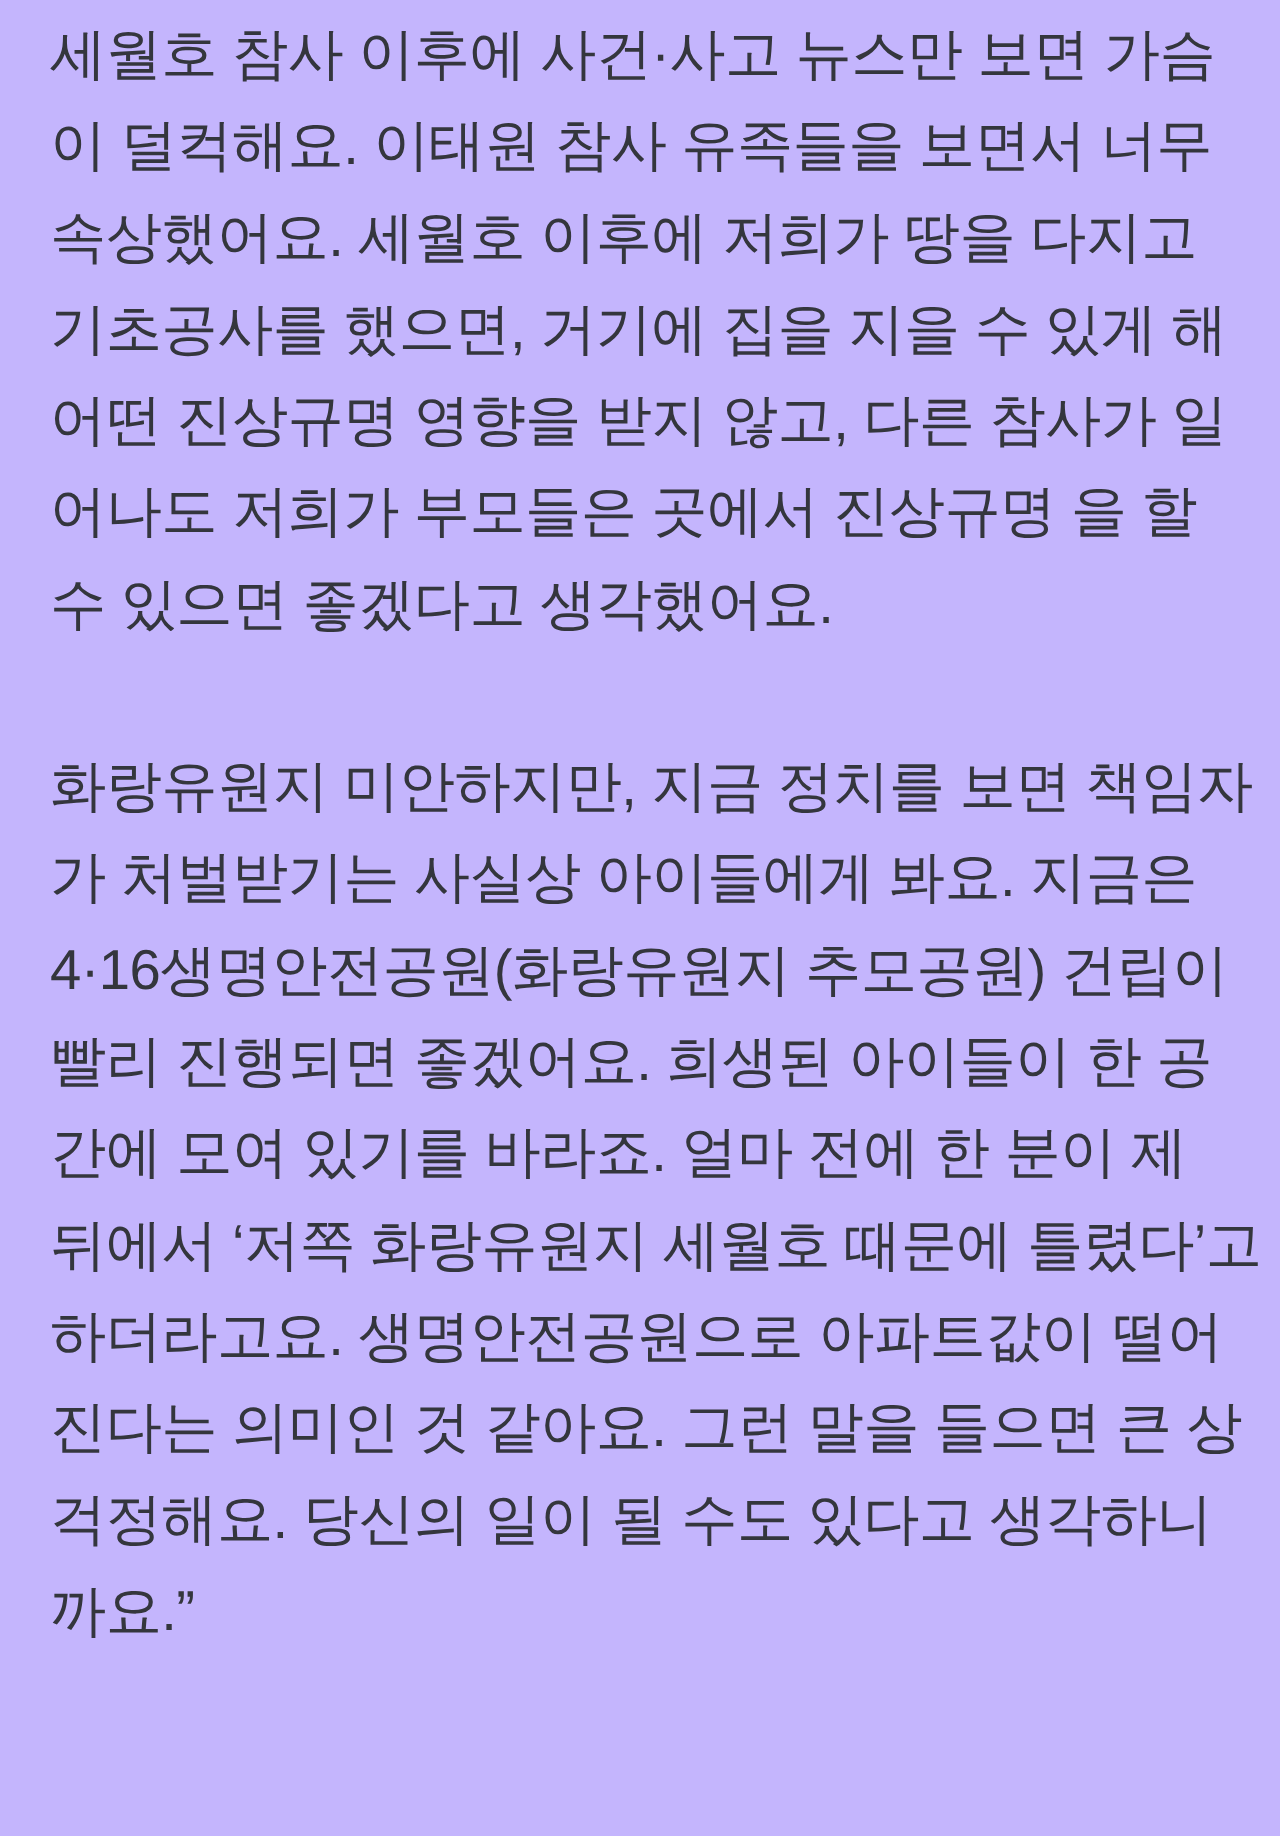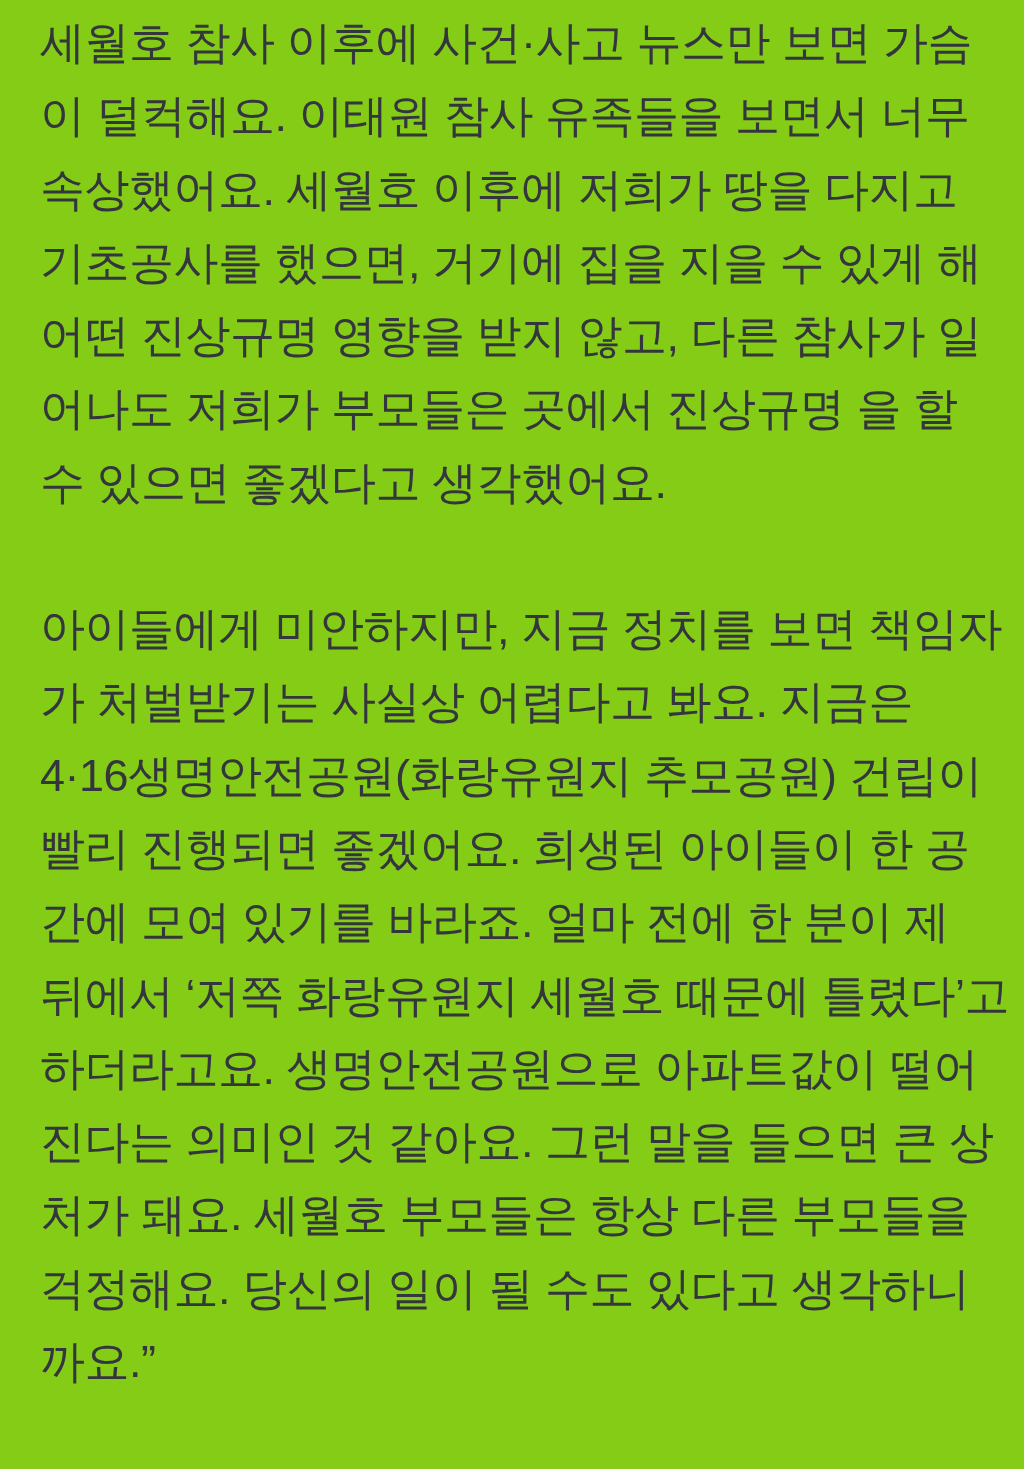--- a/index.html
+++ b/index.html
@@ -10,7 +10,7 @@
   .page {
     width: 1024px;
     height: 1469px;
-    background: #84cc16;
+    background: #c4b5fd;
     overflow: hidden;
     box-sizing: border-box;
   }

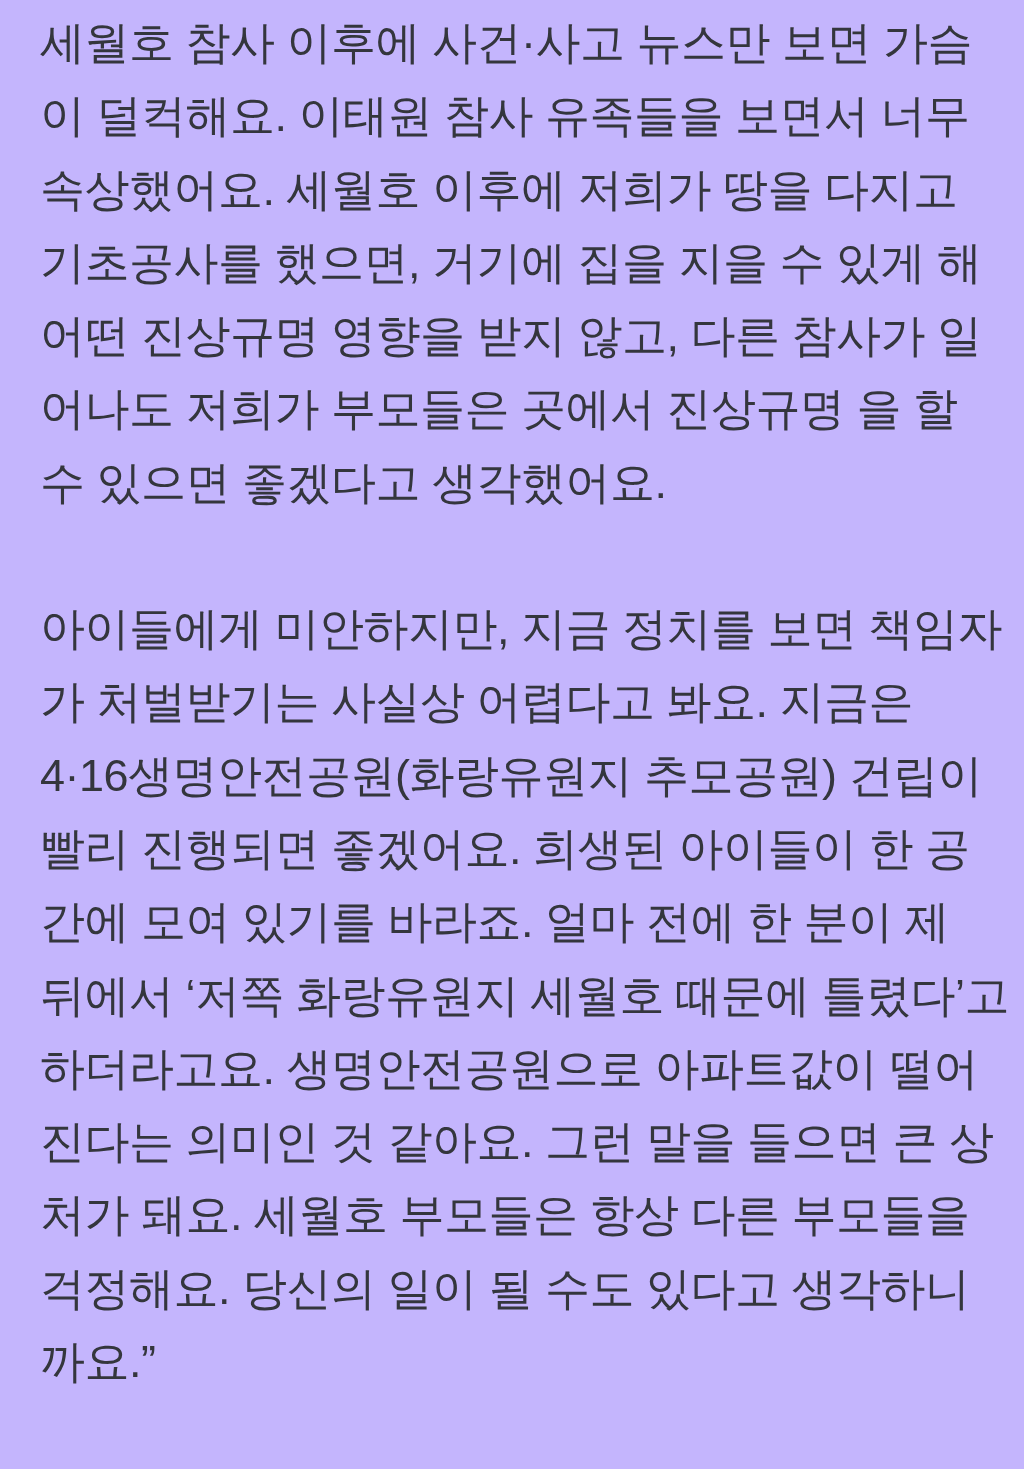--- a/index.html
+++ b/index.html
@@ -51,7 +51,7 @@
     </div>
 
     <div class="para">
-      <div class="line">아이들에게 미안하지만, 지금 정치를 보면 책임자</div>
+      <div class="line">화랑유원지 미안하지만, 지금 정치를 보면 책임자</div>
       <div class="line">가 처벌받기는 사실상 어렵다고 봐요. 지금은</div>
       <div class="line">4·16생명안전공원(화랑유원지 추모공원) 건립이</div>
       <div class="line">빨리 진행되면 좋겠어요. 희생된 아이들이 한 공</div>

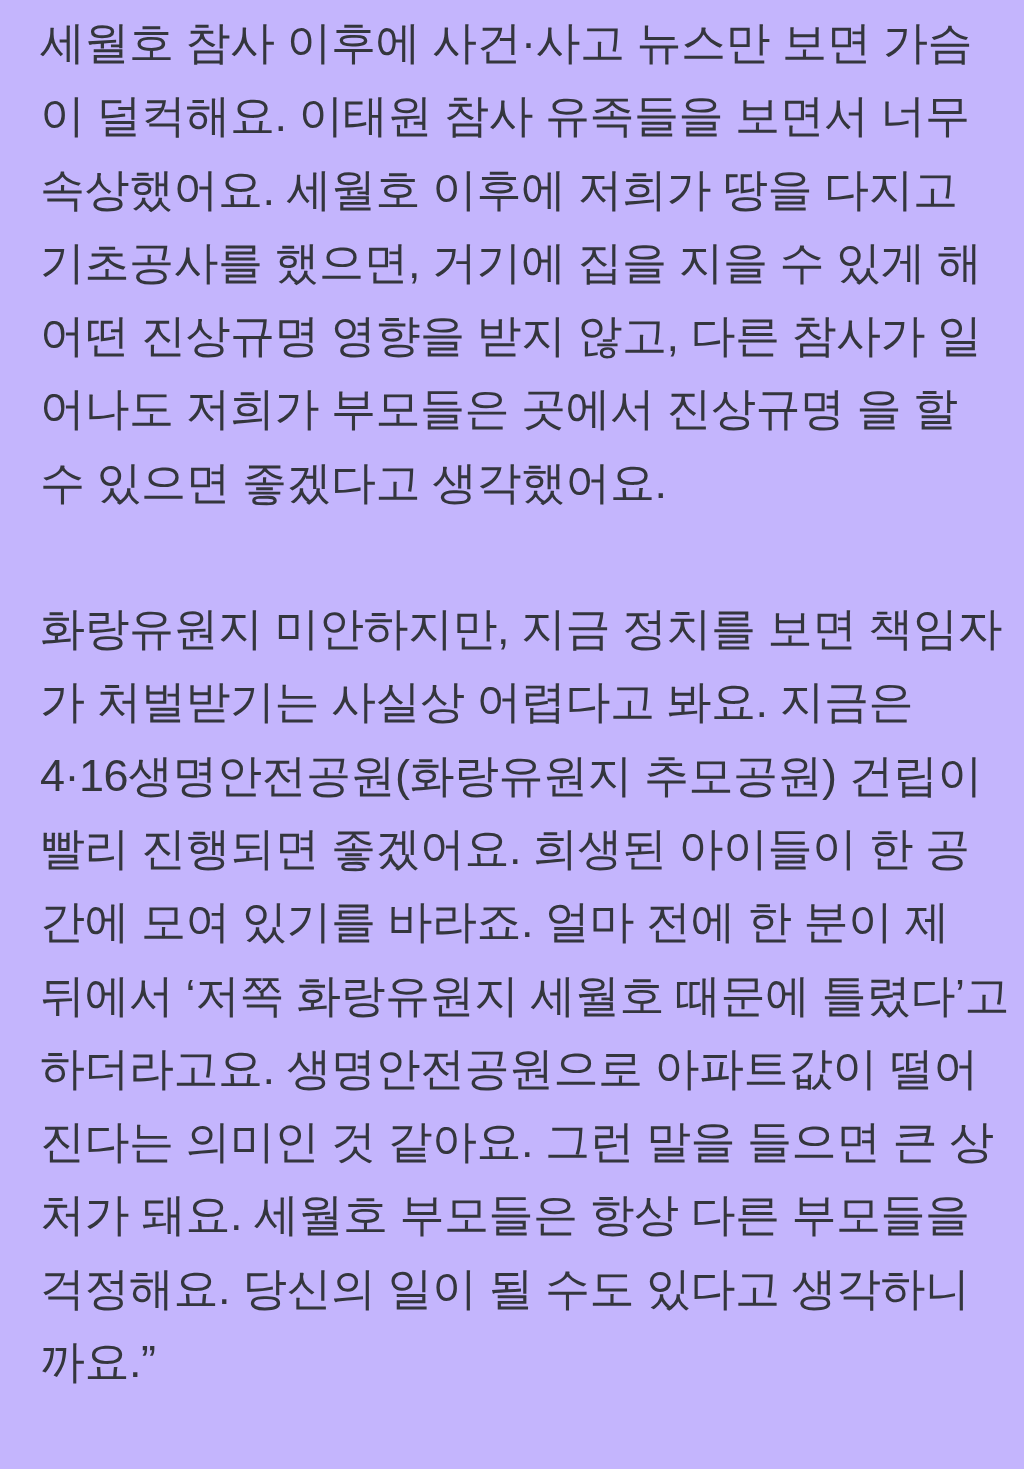--- a/index.html
+++ b/index.html
@@ -52,7 +52,7 @@
 
     <div class="para">
       <div class="line">화랑유원지 미안하지만, 지금 정치를 보면 책임자</div>
-      <div class="line">가 처벌받기는 사실상 어렵다고 봐요. 지금은</div>
+      <div class="line">가 처벌받기는 사실상 아이들에게 봐요. 지금은</div>
       <div class="line">4·16생명안전공원(화랑유원지 추모공원) 건립이</div>
       <div class="line">빨리 진행되면 좋겠어요. 희생된 아이들이 한 공</div>
       <div class="line">간에 모여 있기를 바라죠. 얼마 전에 한 분이 제</div>

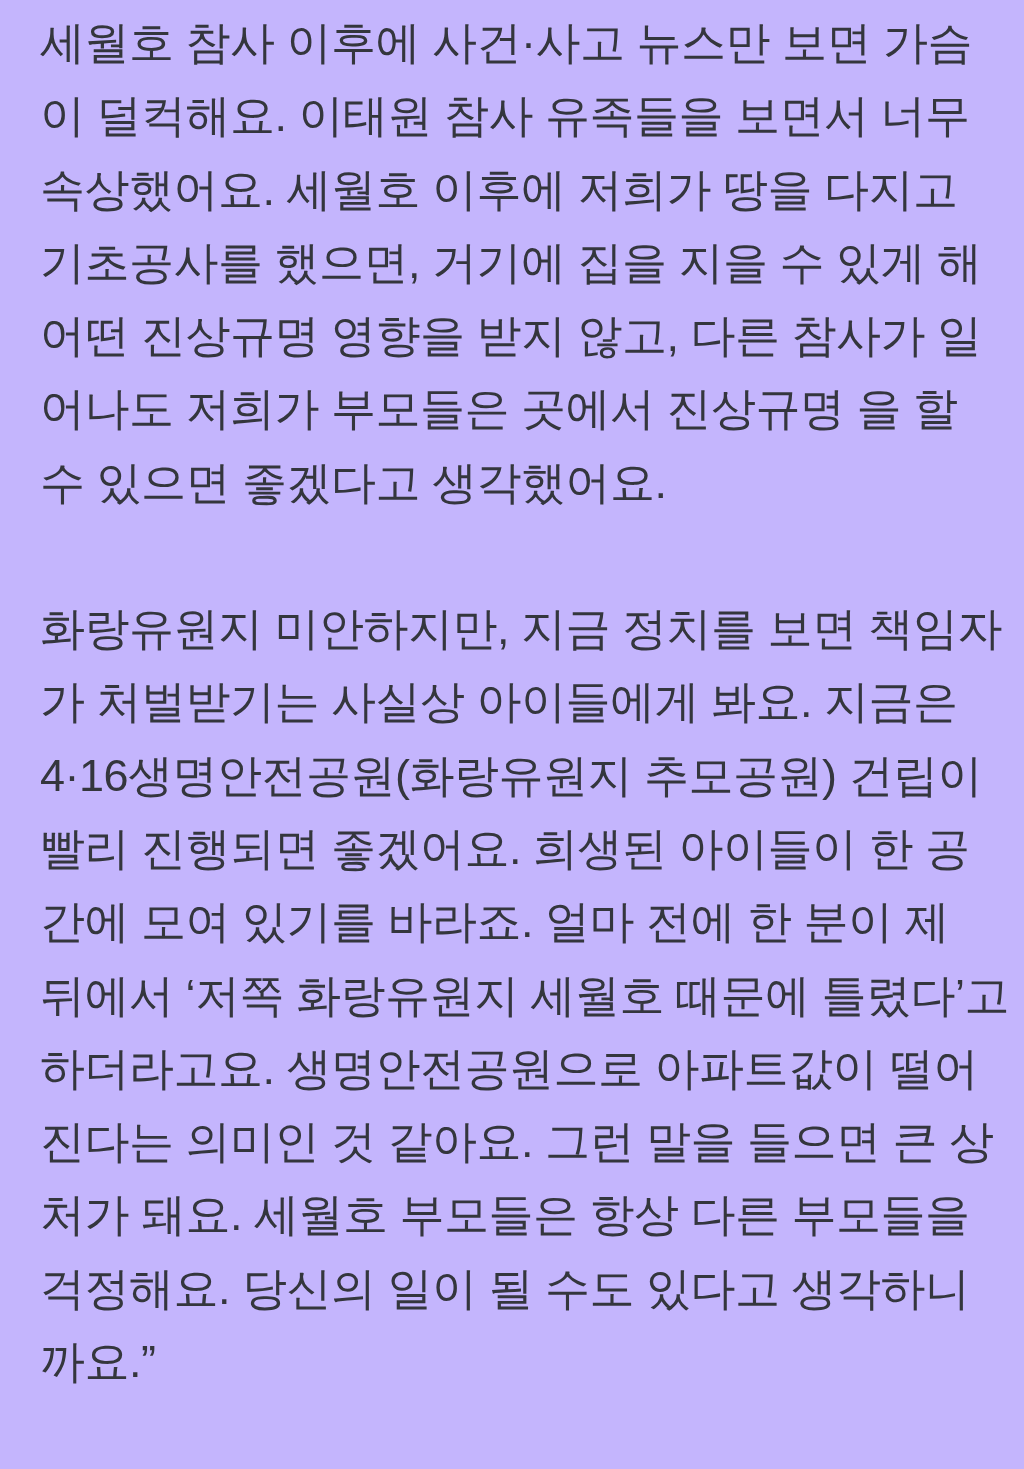--- a/index.html
+++ b/index.html
@@ -59,7 +59,6 @@
       <div class="line">뒤에서 ‘저쪽 화랑유원지 세월호 때문에 틀렸다’고</div>
       <div class="line">하더라고요. 생명안전공원으로 아파트값이 떨어</div>
       <div class="line">진다는 의미인 것 같아요. 그런 말을 들으면 큰 상</div>
-      <div class="line">처가 돼요. 세월호 부모들은 항상 다른 부모들을</div>
       <div class="line">걱정해요. 당신의 일이 될 수도 있다고 생각하니</div>
       <div class="line">까요.”</div>
     </div>

